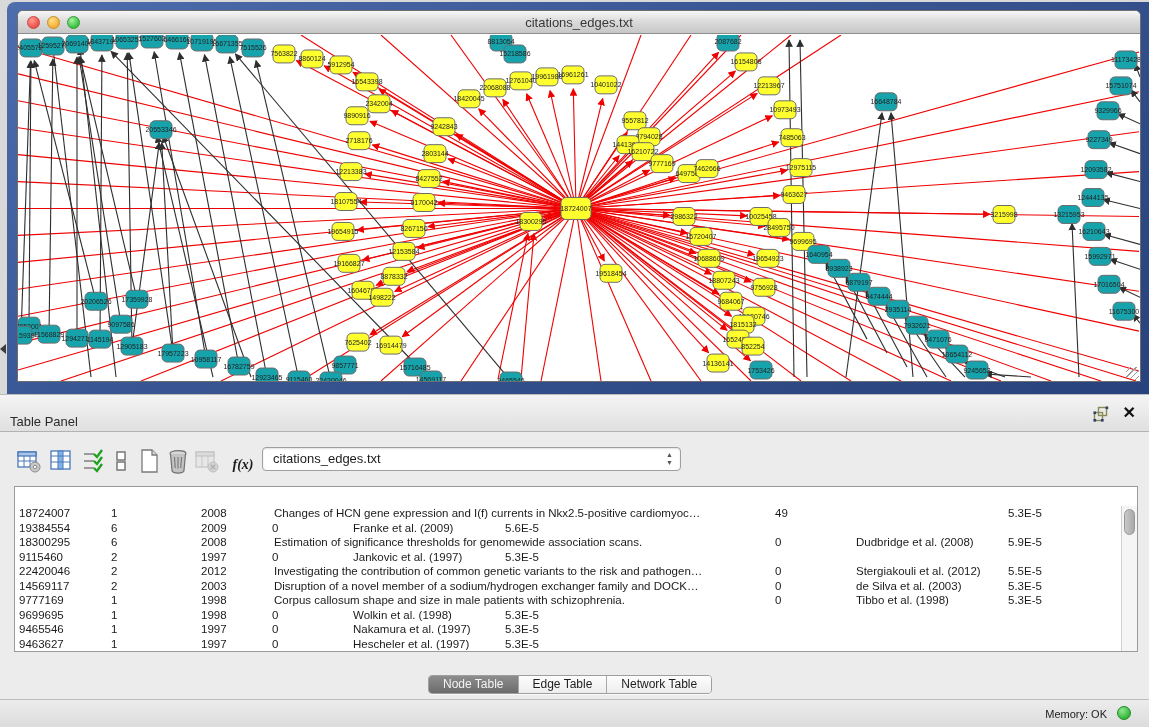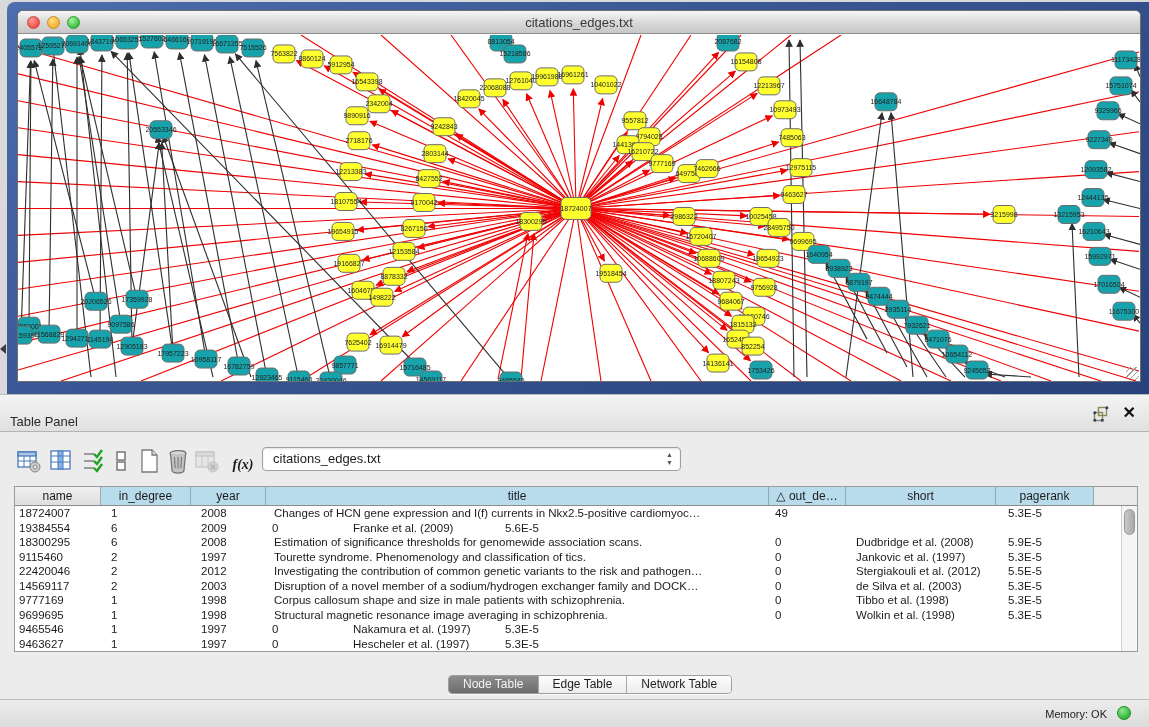--- a/index.html
+++ b/index.html
@@ -817,16 +817,6 @@
 </div>
 
 <div class="abs table-wrap">
-  <div class="thead" id="thead">
-      <div class="th gray" style="width: 86px;">name</div>
-      <div class="th" style="width: 90px;">in_degree</div>
-      <div class="th" style="width: 75px;">year</div>
-      <div class="th" style="width: 503px;">title</div>
-      <div class="th" style="width: 77px;">△ out_de…</div>
-      <div class="th" style="width: 150px;">short</div>
-      <div class="th" style="width: 98px;">pagerank</div>
-      <div class="th filler" style="flex: 1 1 0%;"></div>
-    </div>
   <div class="tbody" id="tbody">
       <div class="tr">
         <div class="td" style="width: 86px; padding-left: 4px;">18724007</div>

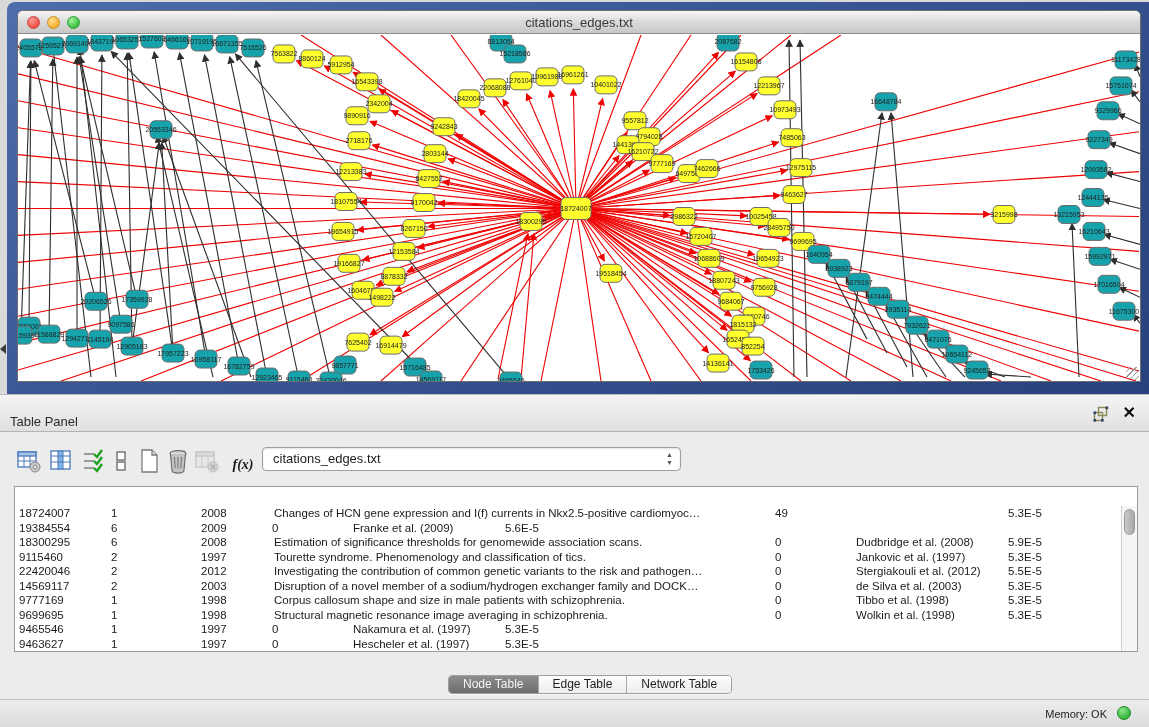--- a/index.html
+++ b/index.html
@@ -848,7 +848,6 @@
         <div class="td" style="width: 86px; padding-left: 4px;">9115460</div>
         <div class="td" style="width: 90px; padding-left: 10px;">2</div>
         <div class="td" style="width: 75px; padding-left: 10px;">1997</div>
-        <div class="td" style="width: 503px; padding-left: 8px;">Tourette syndrome. Phenomenology and classification of tics.</div>
         <div class="td" style="width: 77px; padding-left: 6px;">0</div>
         <div class="td" style="width: 150px; padding-left: 10px;">Jankovic et al. (1997)</div>
         <div class="td" style="width: 98px; padding-left: 12px;">5.3E-5</div>

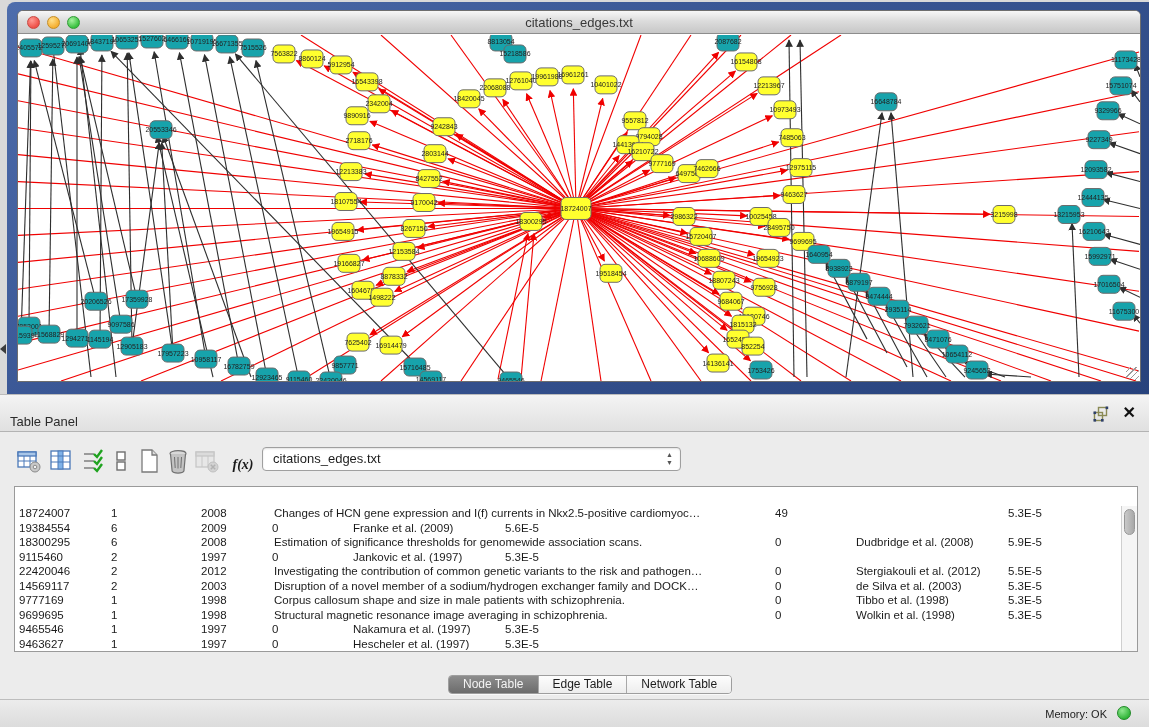--- a/index.html
+++ b/index.html
@@ -883,7 +883,6 @@
         <div class="td" style="width: 86px; padding-left: 4px;">9699695</div>
         <div class="td" style="width: 90px; padding-left: 10px;">1</div>
         <div class="td" style="width: 75px; padding-left: 10px;">1998</div>
-        <div class="td" style="width: 503px; padding-left: 8px;">Structural magnetic resonance image averaging in schizophrenia.</div>
         <div class="td" style="width: 77px; padding-left: 6px;">0</div>
         <div class="td" style="width: 150px; padding-left: 10px;">Wolkin et al. (1998)</div>
         <div class="td" style="width: 98px; padding-left: 12px;">5.3E-5</div>

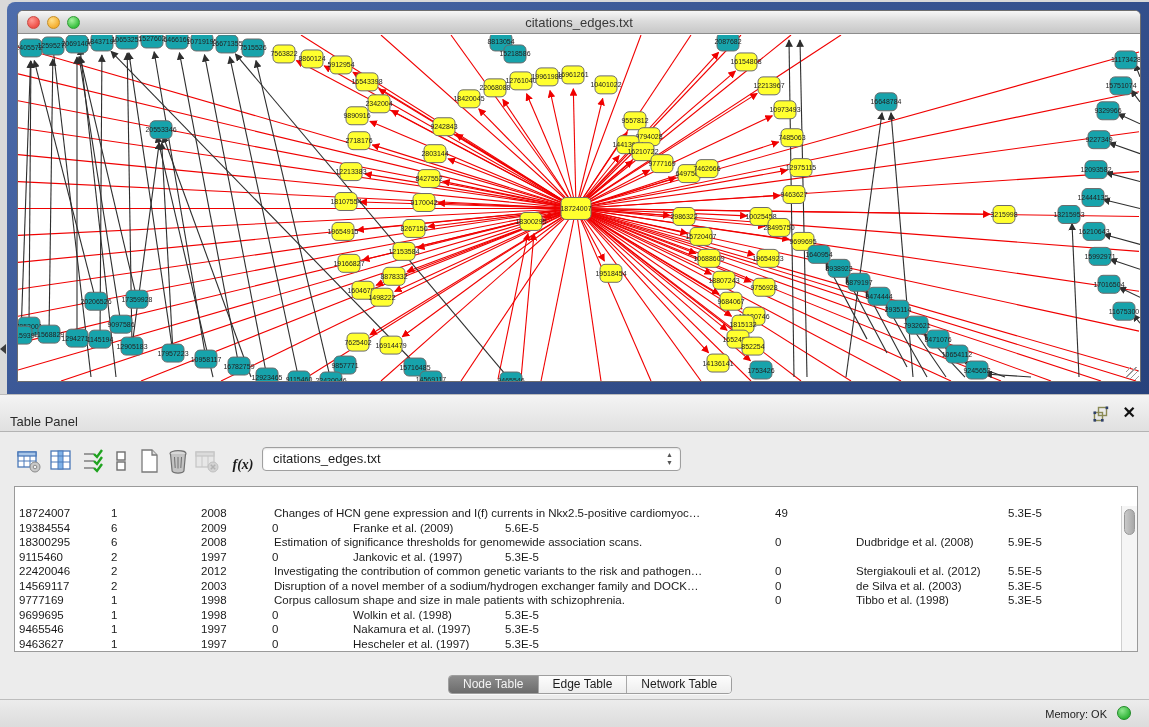--- a/index.html
+++ b/index.html
@@ -67,7 +67,7 @@
 
   
   .tabs { left:428px; top:675px; height:19px; display:flex; border:1px solid #9e9e9e; border-radius:4px; overflow:hidden;
-    box-shadow:0 1px 0 rgba(255,255,255,.7);margin-left:20px; }
+    box-shadow:0 1px 0 rgba(255,255,255,.7); }
   .tab { font-size:12px; line-height:17px; padding:0 14px; background:linear-gradient(#fdfdfd,#ededed);
     color:#1d1d1d; border-right:1px solid #a8a8a8; }
   .tab:last-child { border-right:none; }

